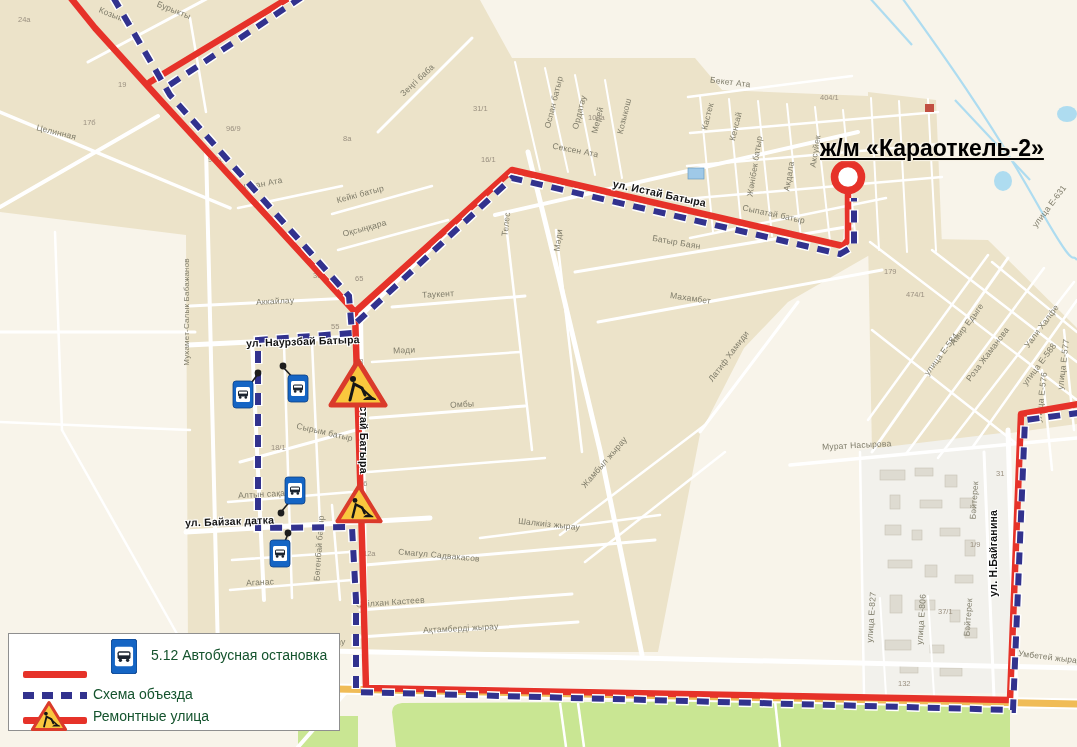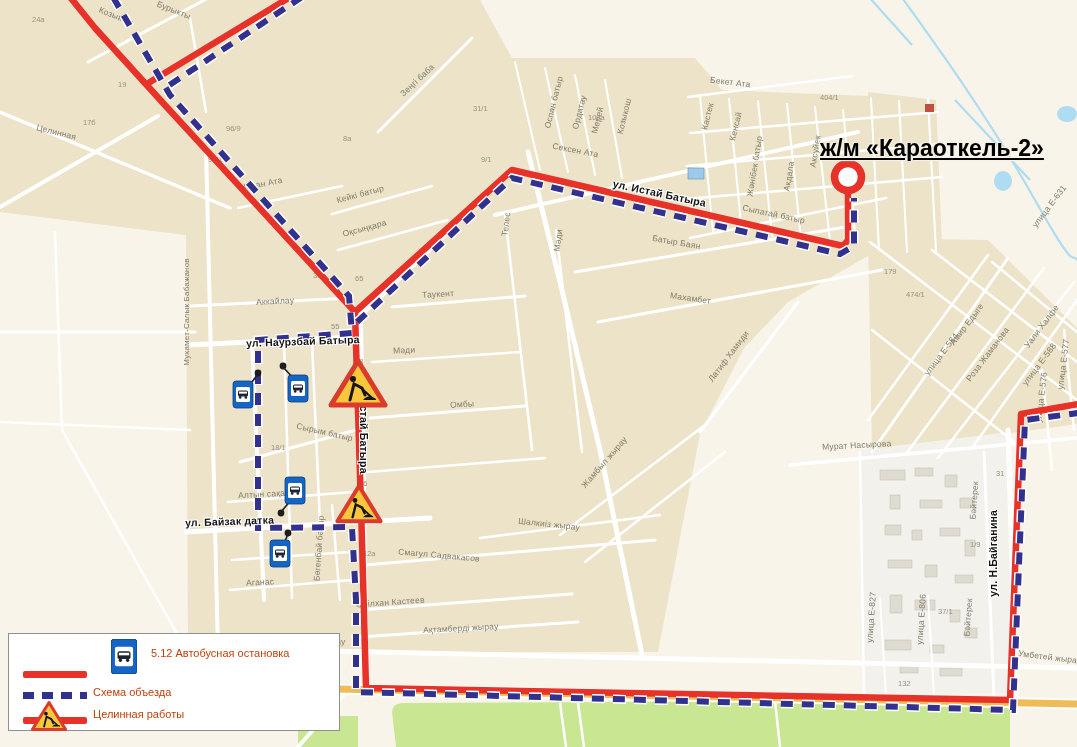--- a/index.html
+++ b/index.html
@@ -256,7 +256,7 @@
   <span class="st b" style="left:185px;top:516px;transform:rotate(-2deg)">ул. Байзак датка</span>
   <span class="st b" style="left:950px;top:548px;transform:rotate(-90deg)">ул. Н.Байганина</span>
 
-  <span class="num" style="left:32px;top:16px">24а</span>
+  <span class="num" style="left:18px;top:16px">24а</span>
   <span class="num" style="left:118px;top:81px">19</span>
   <span class="num" style="left:83px;top:119px">17б</span>
   <span class="num" style="left:226px;top:125px">96/9</span>

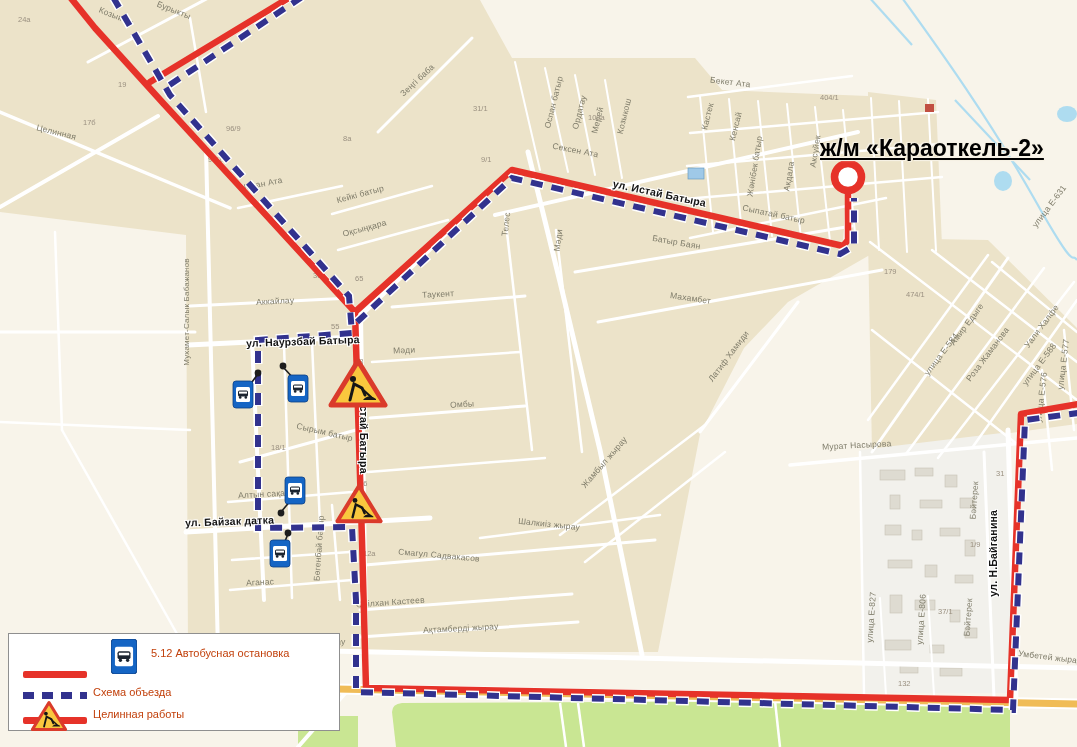--- a/index.html
+++ b/index.html
@@ -263,7 +263,7 @@
   <span class="num" style="left:208px;top:156px">94/1</span>
   <span class="num" style="left:343px;top:135px">8а</span>
   <span class="num" style="left:473px;top:105px">31/1</span>
-  <span class="num" style="left:481px;top:156px">9/1</span>
+  <span class="num" style="left:481px;top:156px">16/1</span>
   <span class="num" style="left:588px;top:114px">100а</span>
   <span class="num" style="left:820px;top:94px">404/1</span>
   <span class="num" style="left:884px;top:268px">179</span>

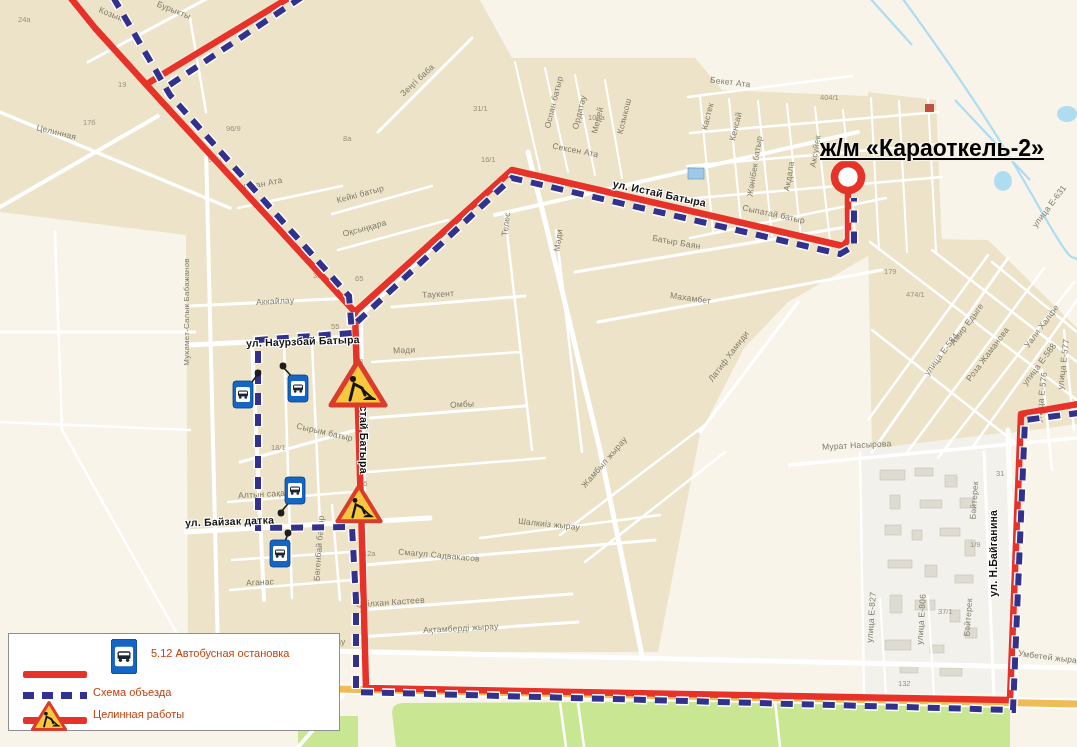--- a/index.html
+++ b/index.html
@@ -22,7 +22,7 @@
         text-shadow:-1px -1px 0 #f6f1e4,1px 1px 0 #f6f1e4,0 0 3px #f6f1e4}
   #legend{position:absolute;left:8px;top:633px;width:330px;height:96px;background:#fff;
           border:1px solid #8f8f8f;z-index:30}
-  #legend .lbl{position:absolute;font-size:11px;color:#c2410c;white-space:nowrap}
+  #legend .lbl{position:absolute;font-size:14px;color:#14532d;white-space:nowrap}
   .swatch-red{position:absolute;left:14px;top:37px;width:64px;height:7px;background:#e63229;border-radius:2px}
   .swatch-dash{position:absolute;left:14px;top:58px;width:64px;height:7px;
                background:repeating-linear-gradient(90deg,#32328e 0 11px,#ffffff 11px 19px)}

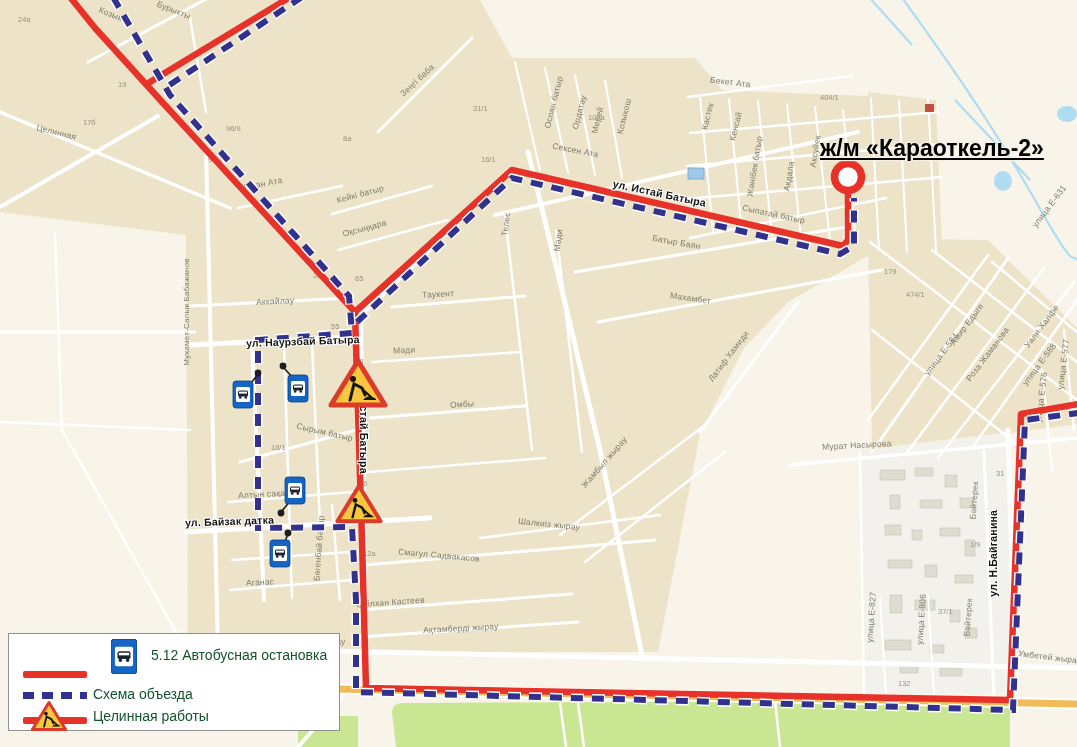--- a/index.html
+++ b/index.html
@@ -350,7 +350,7 @@
     <svg style="position:absolute;left:16px;top:62px" width="48" height="40" viewBox="-32 -29 64 53">
         <use href="#rw-sign" transform="scale(0.82)"></use>
       </svg>
-    <span class="lbl" style="left:84px;top:74px">Целинная работы</span>
+    <span class="lbl" style="left:84px;top:74px">Ремонтные улица</span>
   </div>
 
 </div>

